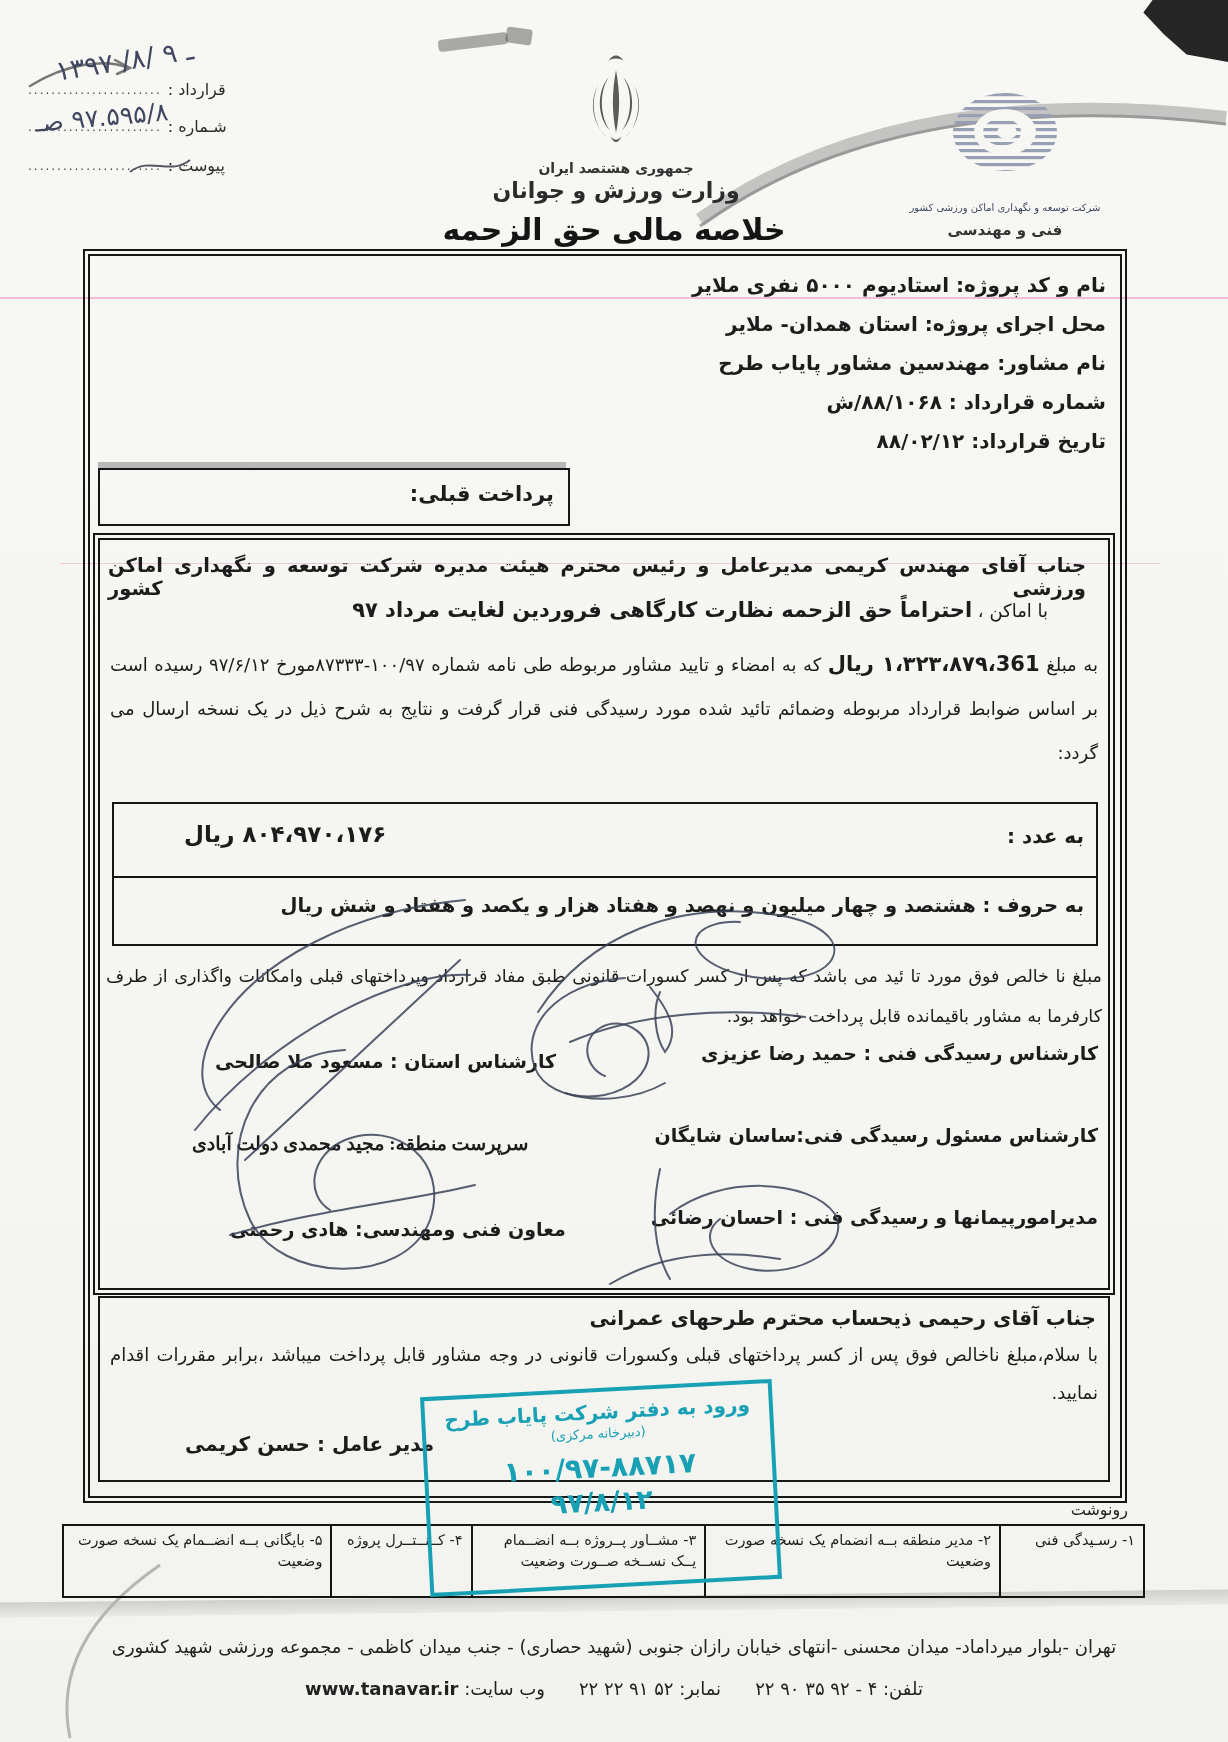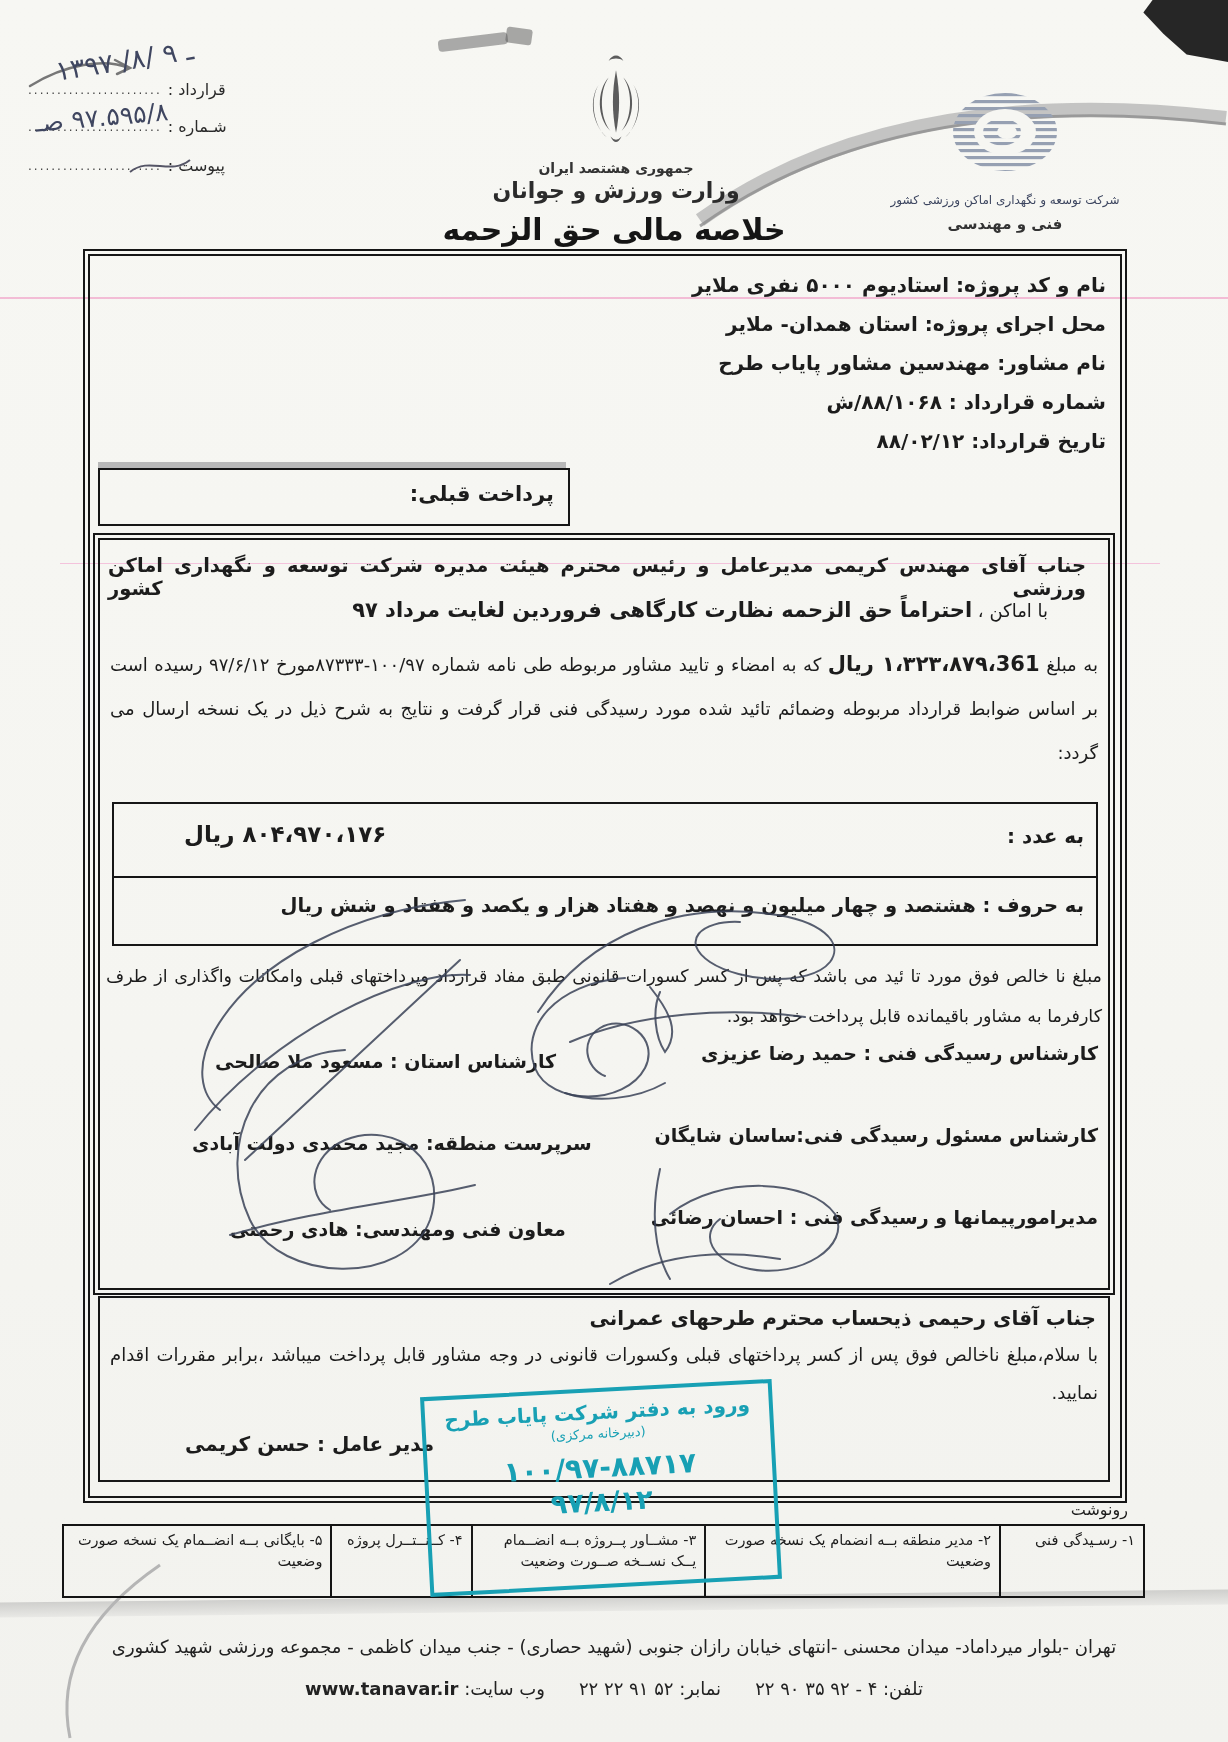--- a/index.html
+++ b/index.html
@@ -97,7 +97,7 @@
       <ellipse cx="63" cy="46" rx="19" ry="13.5" fill="url(#stripes)"></ellipse>
       <ellipse cx="68" cy="46" rx="10" ry="7" fill="#f6f6f2"></ellipse>
     </svg>
-    <div style="font-size:12px;color:#3d4660;margin-top:11px;">شرکت توسعه و نگهداری اماکن ورزشی کشور</div>
+    <div style="font-size:10px;color:#3d4660;margin-top:20px;">شرکت توسعه و نگهداری اماکن ورزشی کشور</div>
     <div class="b" style="font-size:15px;color:#333;margin-top:8px;">فنی و مهندسی</div>
   </div>
 

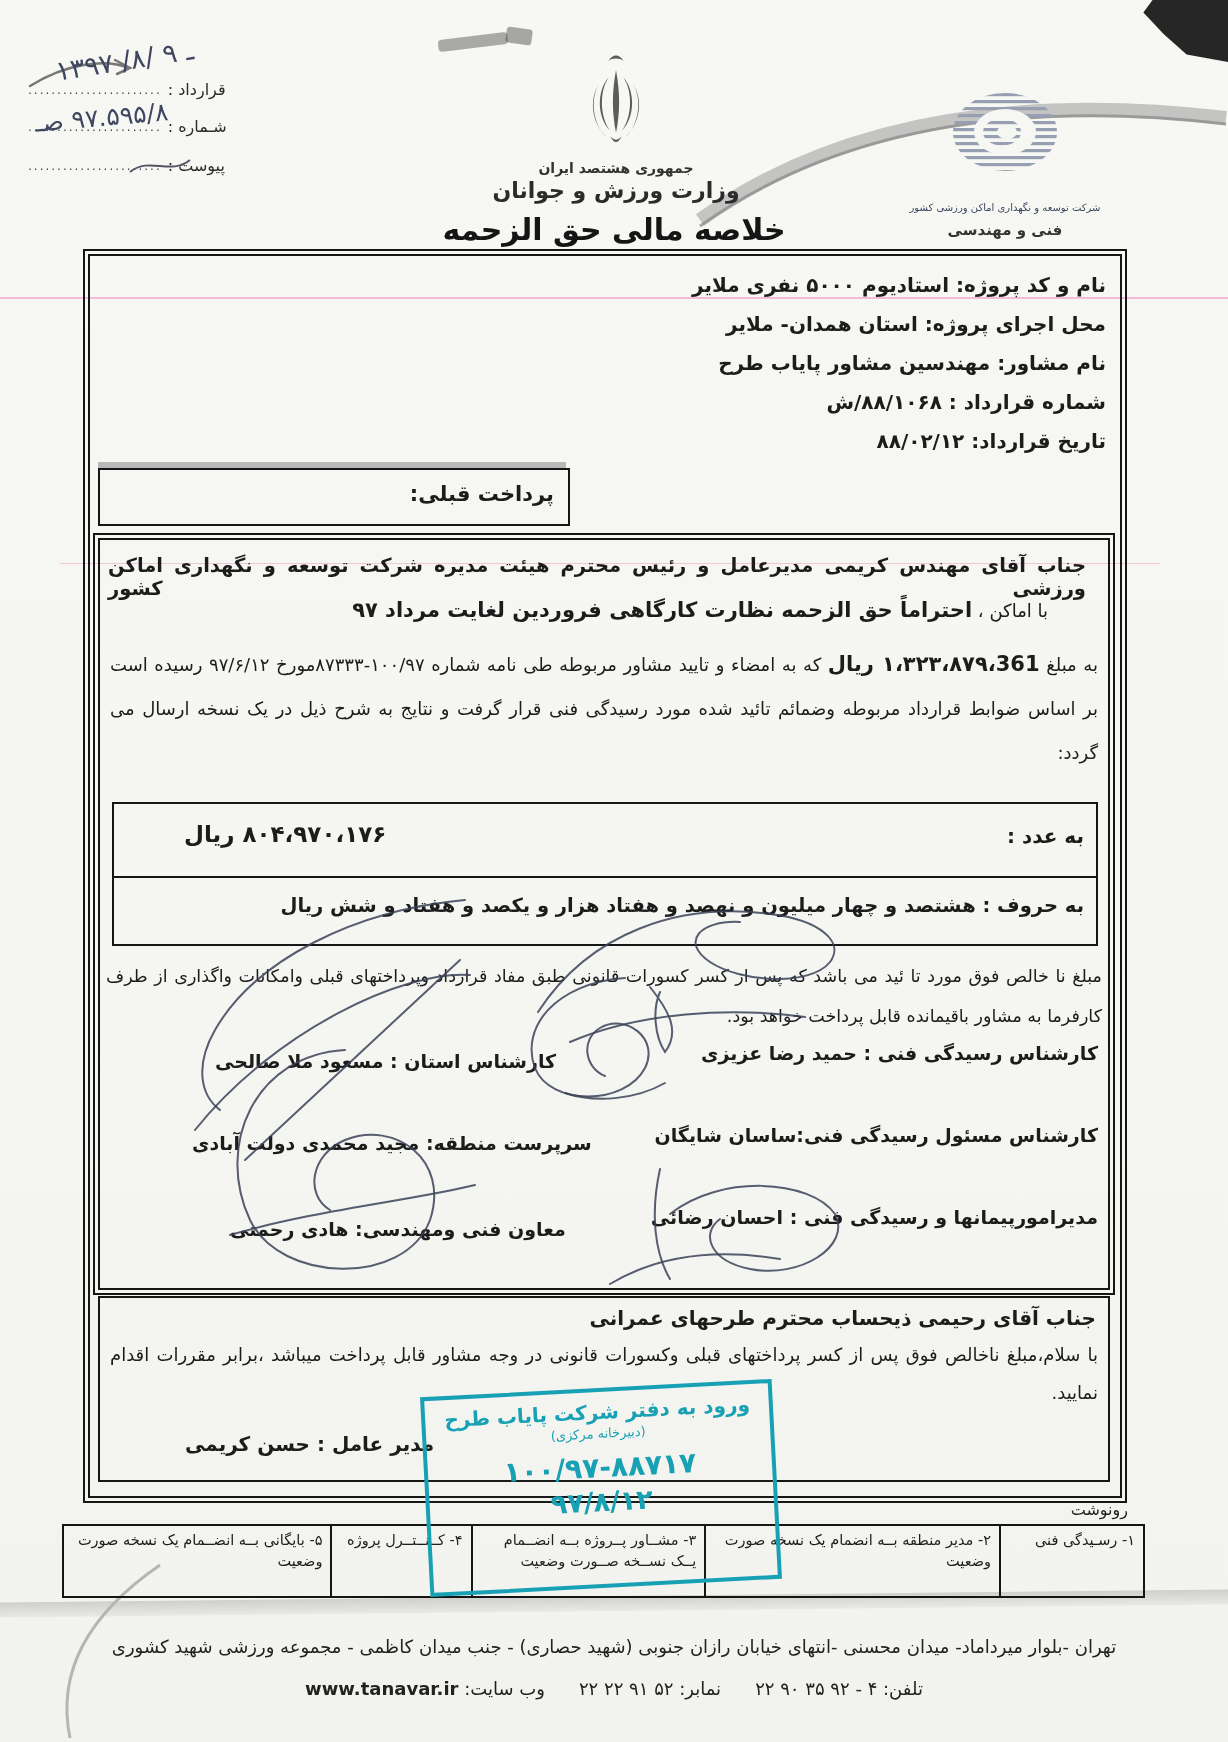--- a/index.html
+++ b/index.html
@@ -143,7 +143,7 @@
       <div class="abs siglabel" style="right:10px;top:666px;">مدیرامورپیمانها و رسیدگی فنی : احسان رضائی</div>
 
       <div class="abs siglabel" style="left:115px;top:510px;">کارشناس استان :  مسعود ملا صالحی</div>
-      <div class="abs siglabel" style="left:92px;top:592px;">سرپرست منطقه:  مجید محمدی دولت آبادی</div>
+      <div class="abs siglabel" style="left:92px;top:592px;font-family:Liberation Serif, serif;">سرپرست منطقه:  مجید محمدی دولت آبادی</div>
       <div class="abs siglabel" style="left:130px;top:678px;">معاون فنی ومهندسی: هادی رحمتی</div>
 
       <div class="abs sig" style="left:430px;top:352px;">

